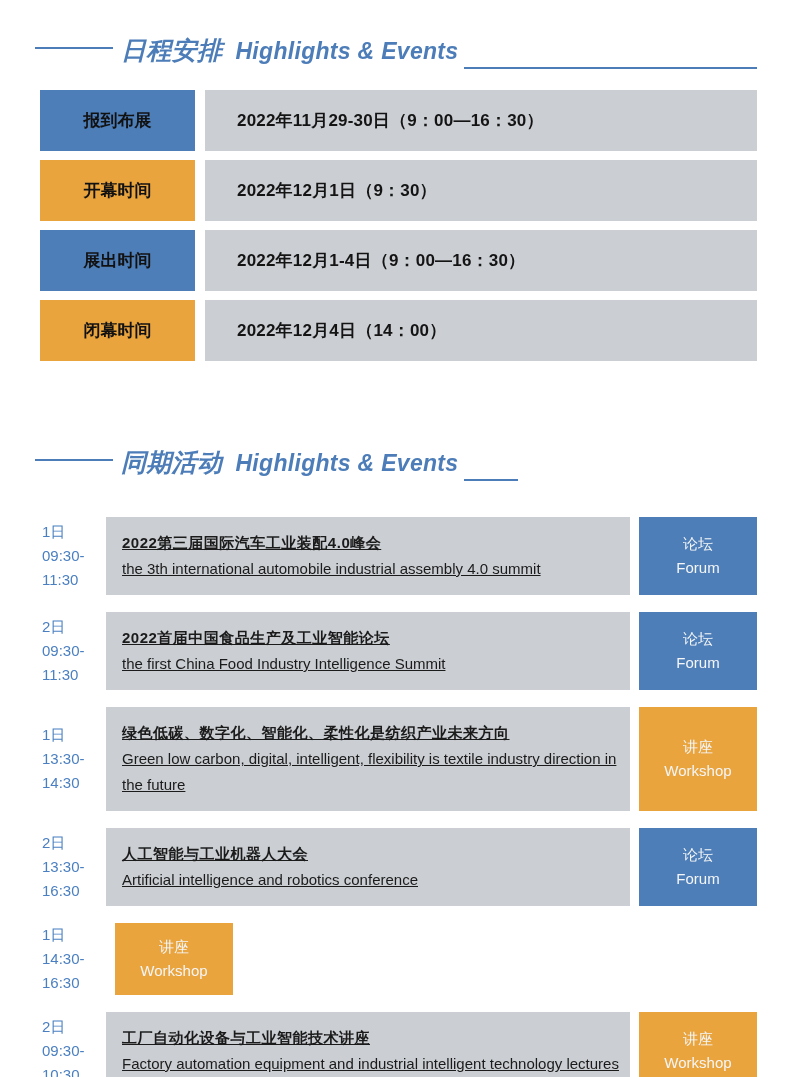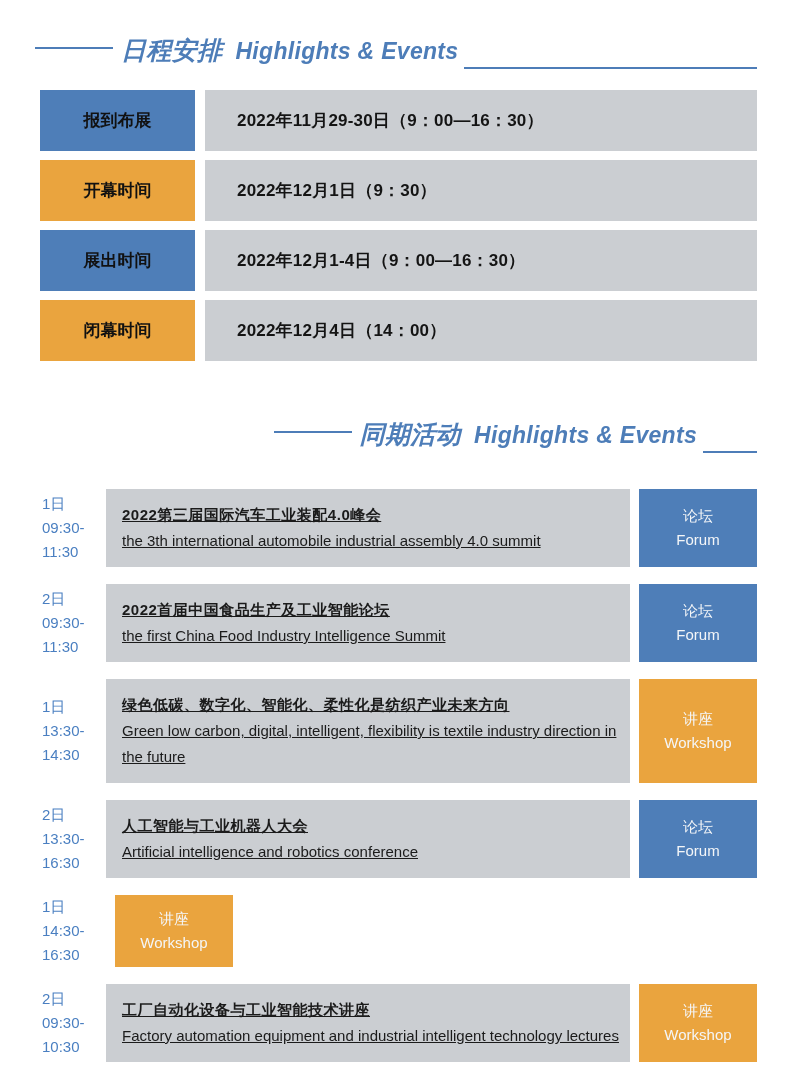--- a/index.html
+++ b/index.html
@@ -23,7 +23,7 @@
     margin:0 6px 0 8px; white-space:nowrap; letter-spacing:.3px;
   }
   .sec-title .en { font-size:23px; margin-left:6px; }
-  #hdr2 { margin-top:53px; margin-bottom:31px;justify-content:flex-end; }
+  #hdr2 { margin-top:81px; margin-bottom:31px; }
   #hdr1 { margin-bottom:16px;text-align:center; }
 
   

